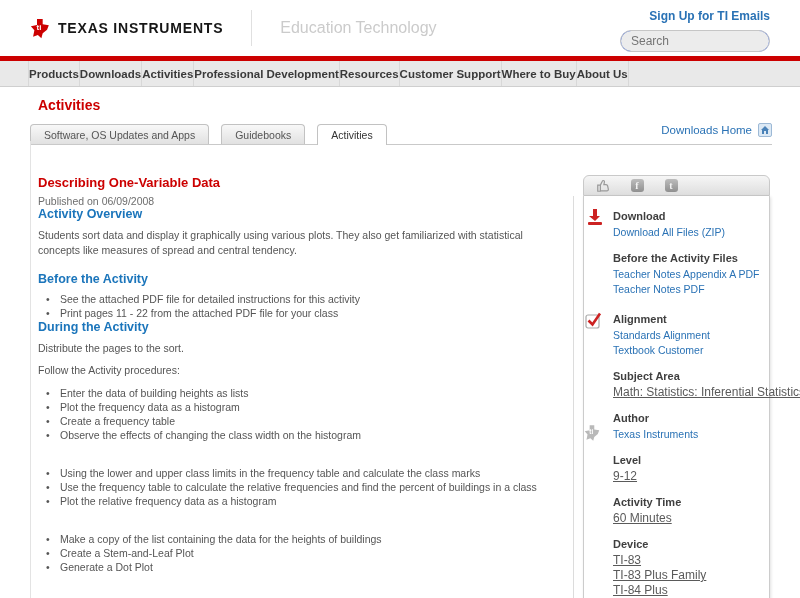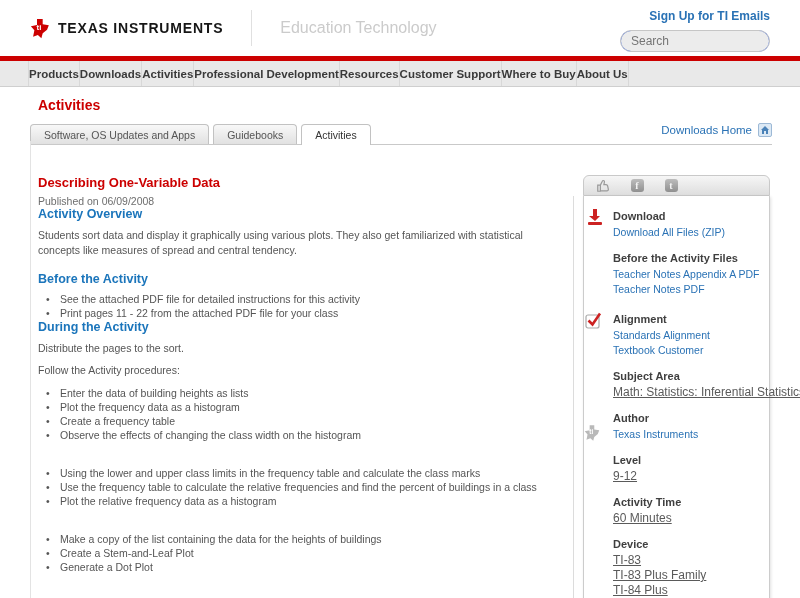--- a/index.html
+++ b/index.html
@@ -29,7 +29,7 @@
   
   .page-heading { color:#cc0000; font-weight:bold; font-size:14px; margin:10px 0 0 38px; }
   .tabbar { margin:9px 28px 0 30px; border-bottom:1px solid #c9c9c9; display:flex; align-items:flex-end; position:relative; height:23px; }
-  .tab { font-size:10.5px; color:#555; background:linear-gradient(#f8f8f8,#e1e1e1); border:1px solid #c2c2c2; border-bottom:none; border-radius:4px 4px 0 0; padding:4px 13px 3px; margin-right:4px; cursor:pointer; white-space:nowrap; }
+  .tab { font-size:10.5px; color:#555; background:linear-gradient(#f8f8f8,#e1e1e1); border:1px solid #c2c2c2; border-bottom:none; border-radius:4px 4px 0 0; padding:4px 13px 3px; margin-right:12px; cursor:pointer; white-space:nowrap; }
   .tab.active { background:#fff; color:#333; padding-bottom:4px; margin-bottom:-1px; }
   .downloads-home { position:absolute; right:0; bottom:7px; font-size:11.5px; color:#2a72b5; text-decoration:none; display:flex; align-items:center; gap:6px; }
   .home-badge { width:14px; height:14px; border:1px solid #9db9d6; background:#dce9f5; border-radius:2px; display:flex; align-items:center; justify-content:center; }

